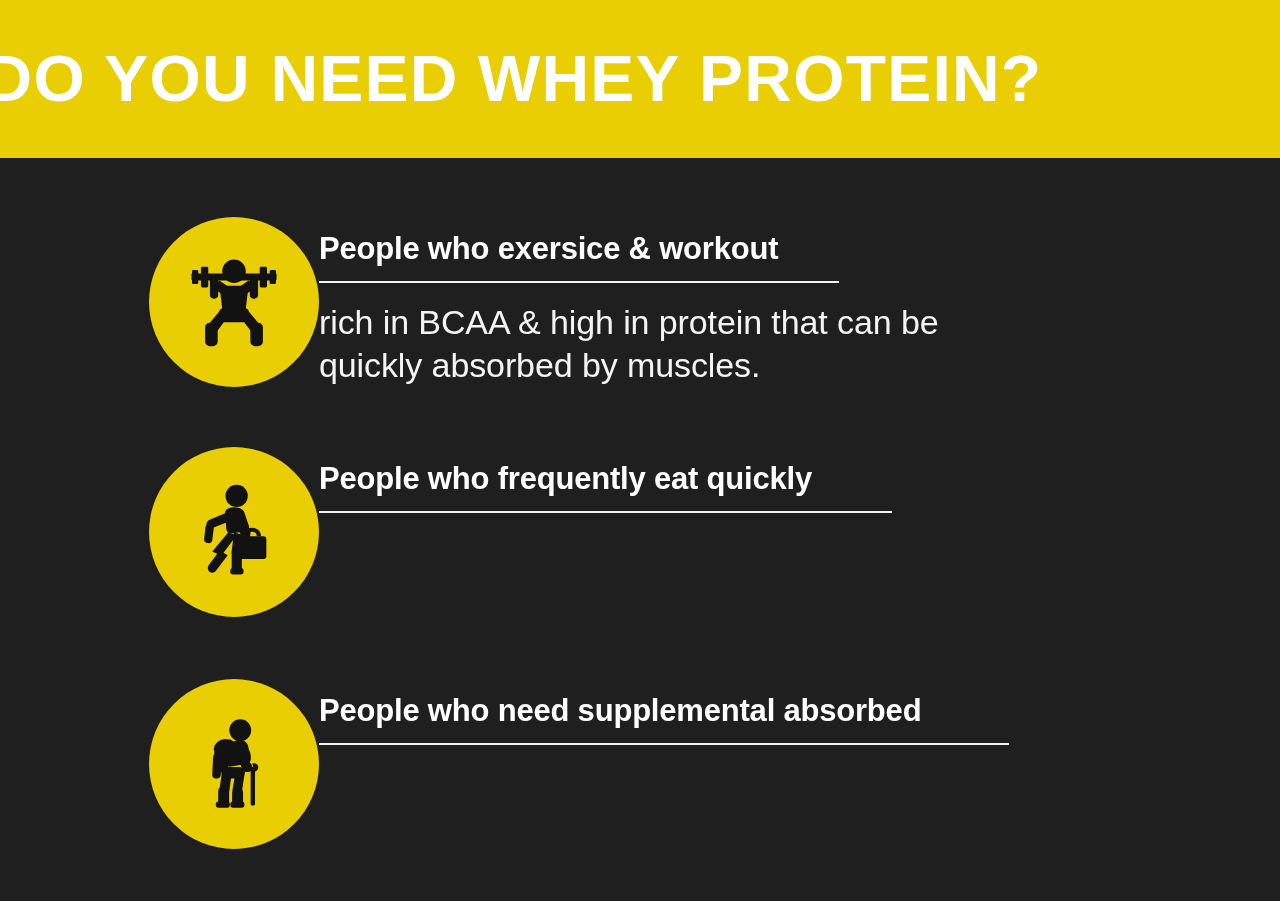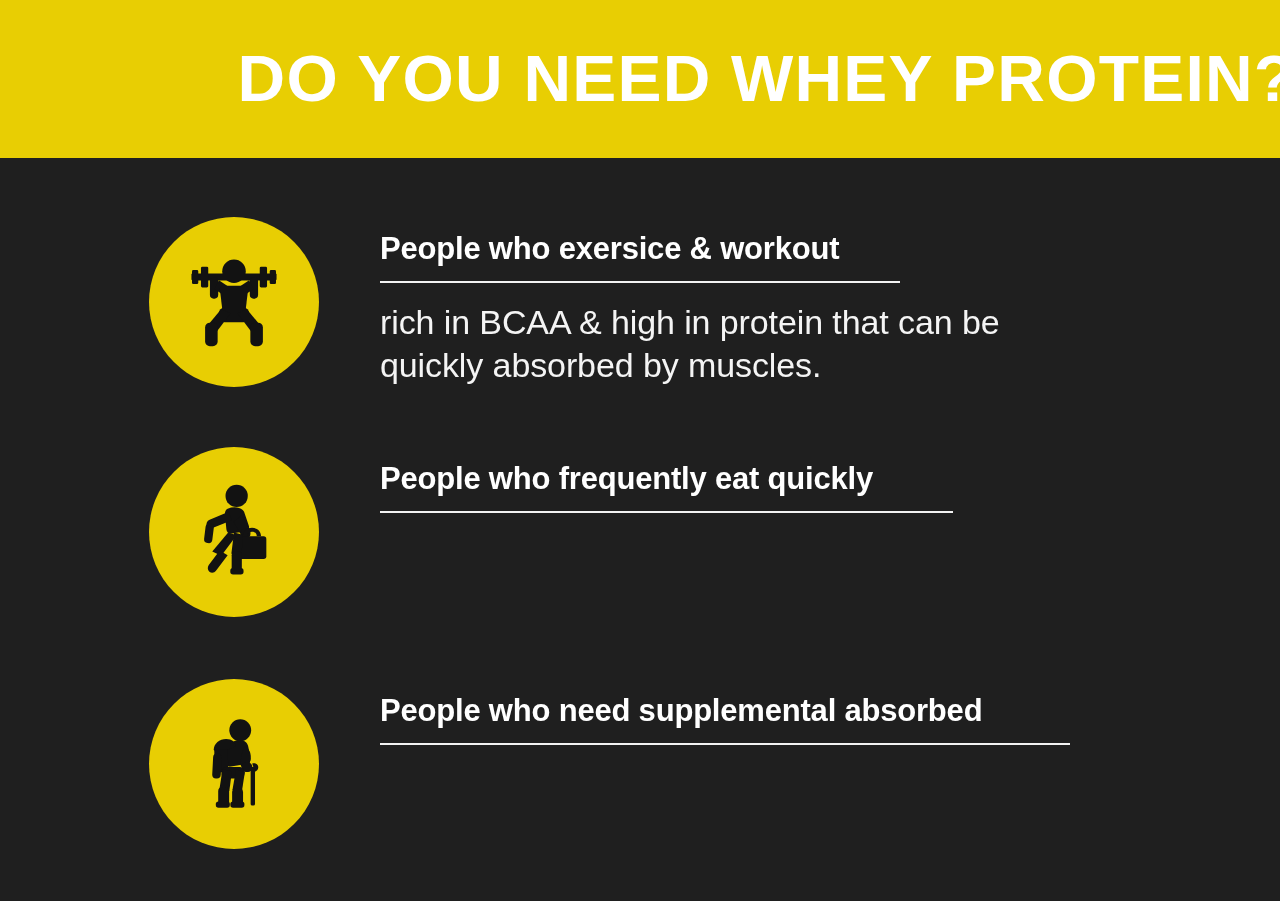--- a/index.html
+++ b/index.html
@@ -33,7 +33,7 @@
     background: #E8CE03;
     display: flex;
     align-items: center;
-    justify-content: flex-end;
+    justify-content: flex-start;
   }
 
   .header-title {

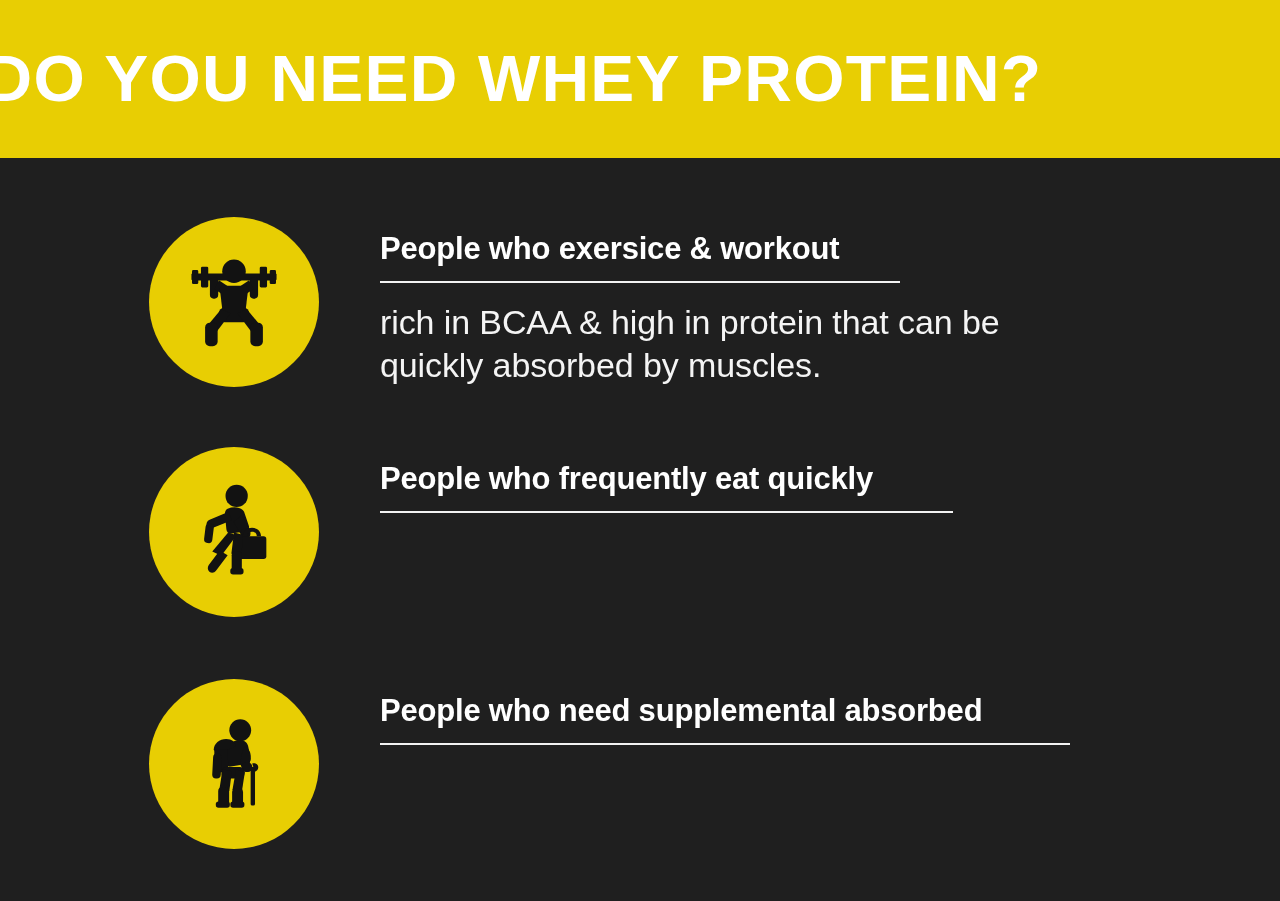--- a/index.html
+++ b/index.html
@@ -95,7 +95,6 @@
   
   .row-text {
     flex: 1 1 auto;
-    margin-left: 61px;
     padding-top: 14px;
   }
 

